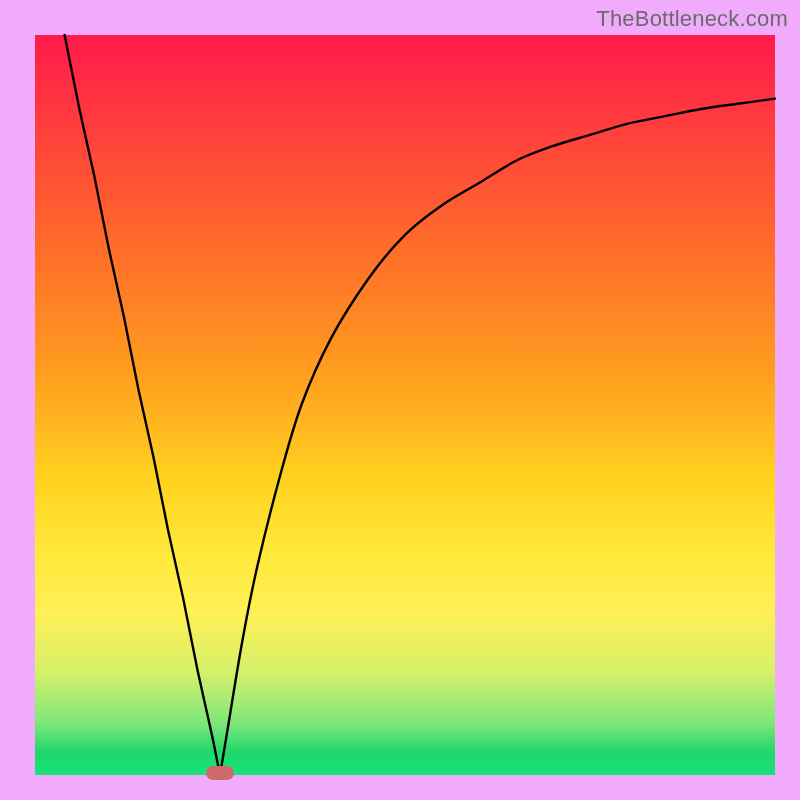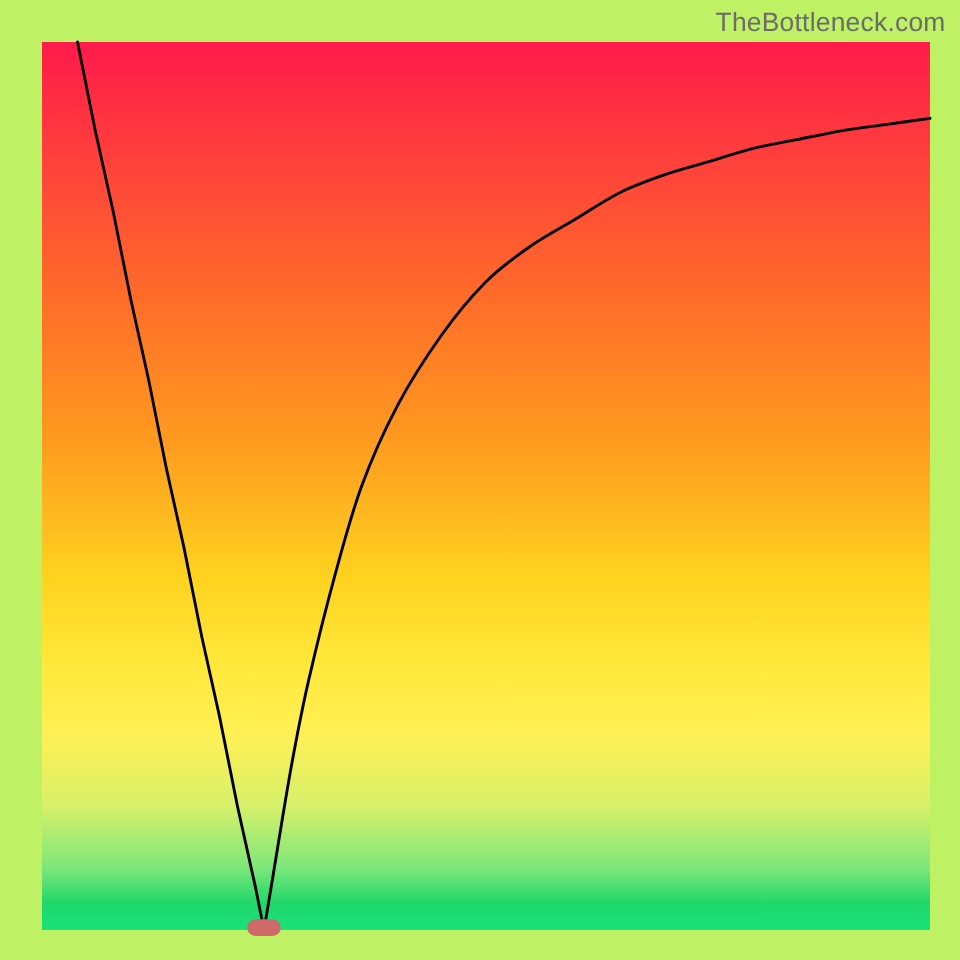--- a/index.html
+++ b/index.html
@@ -14,7 +14,7 @@
   .frame {
     position: absolute;
     inset: 0;
-    background: #bef264;
+    background: #f0abfc;
   }
   .plot {
     position: absolute;

